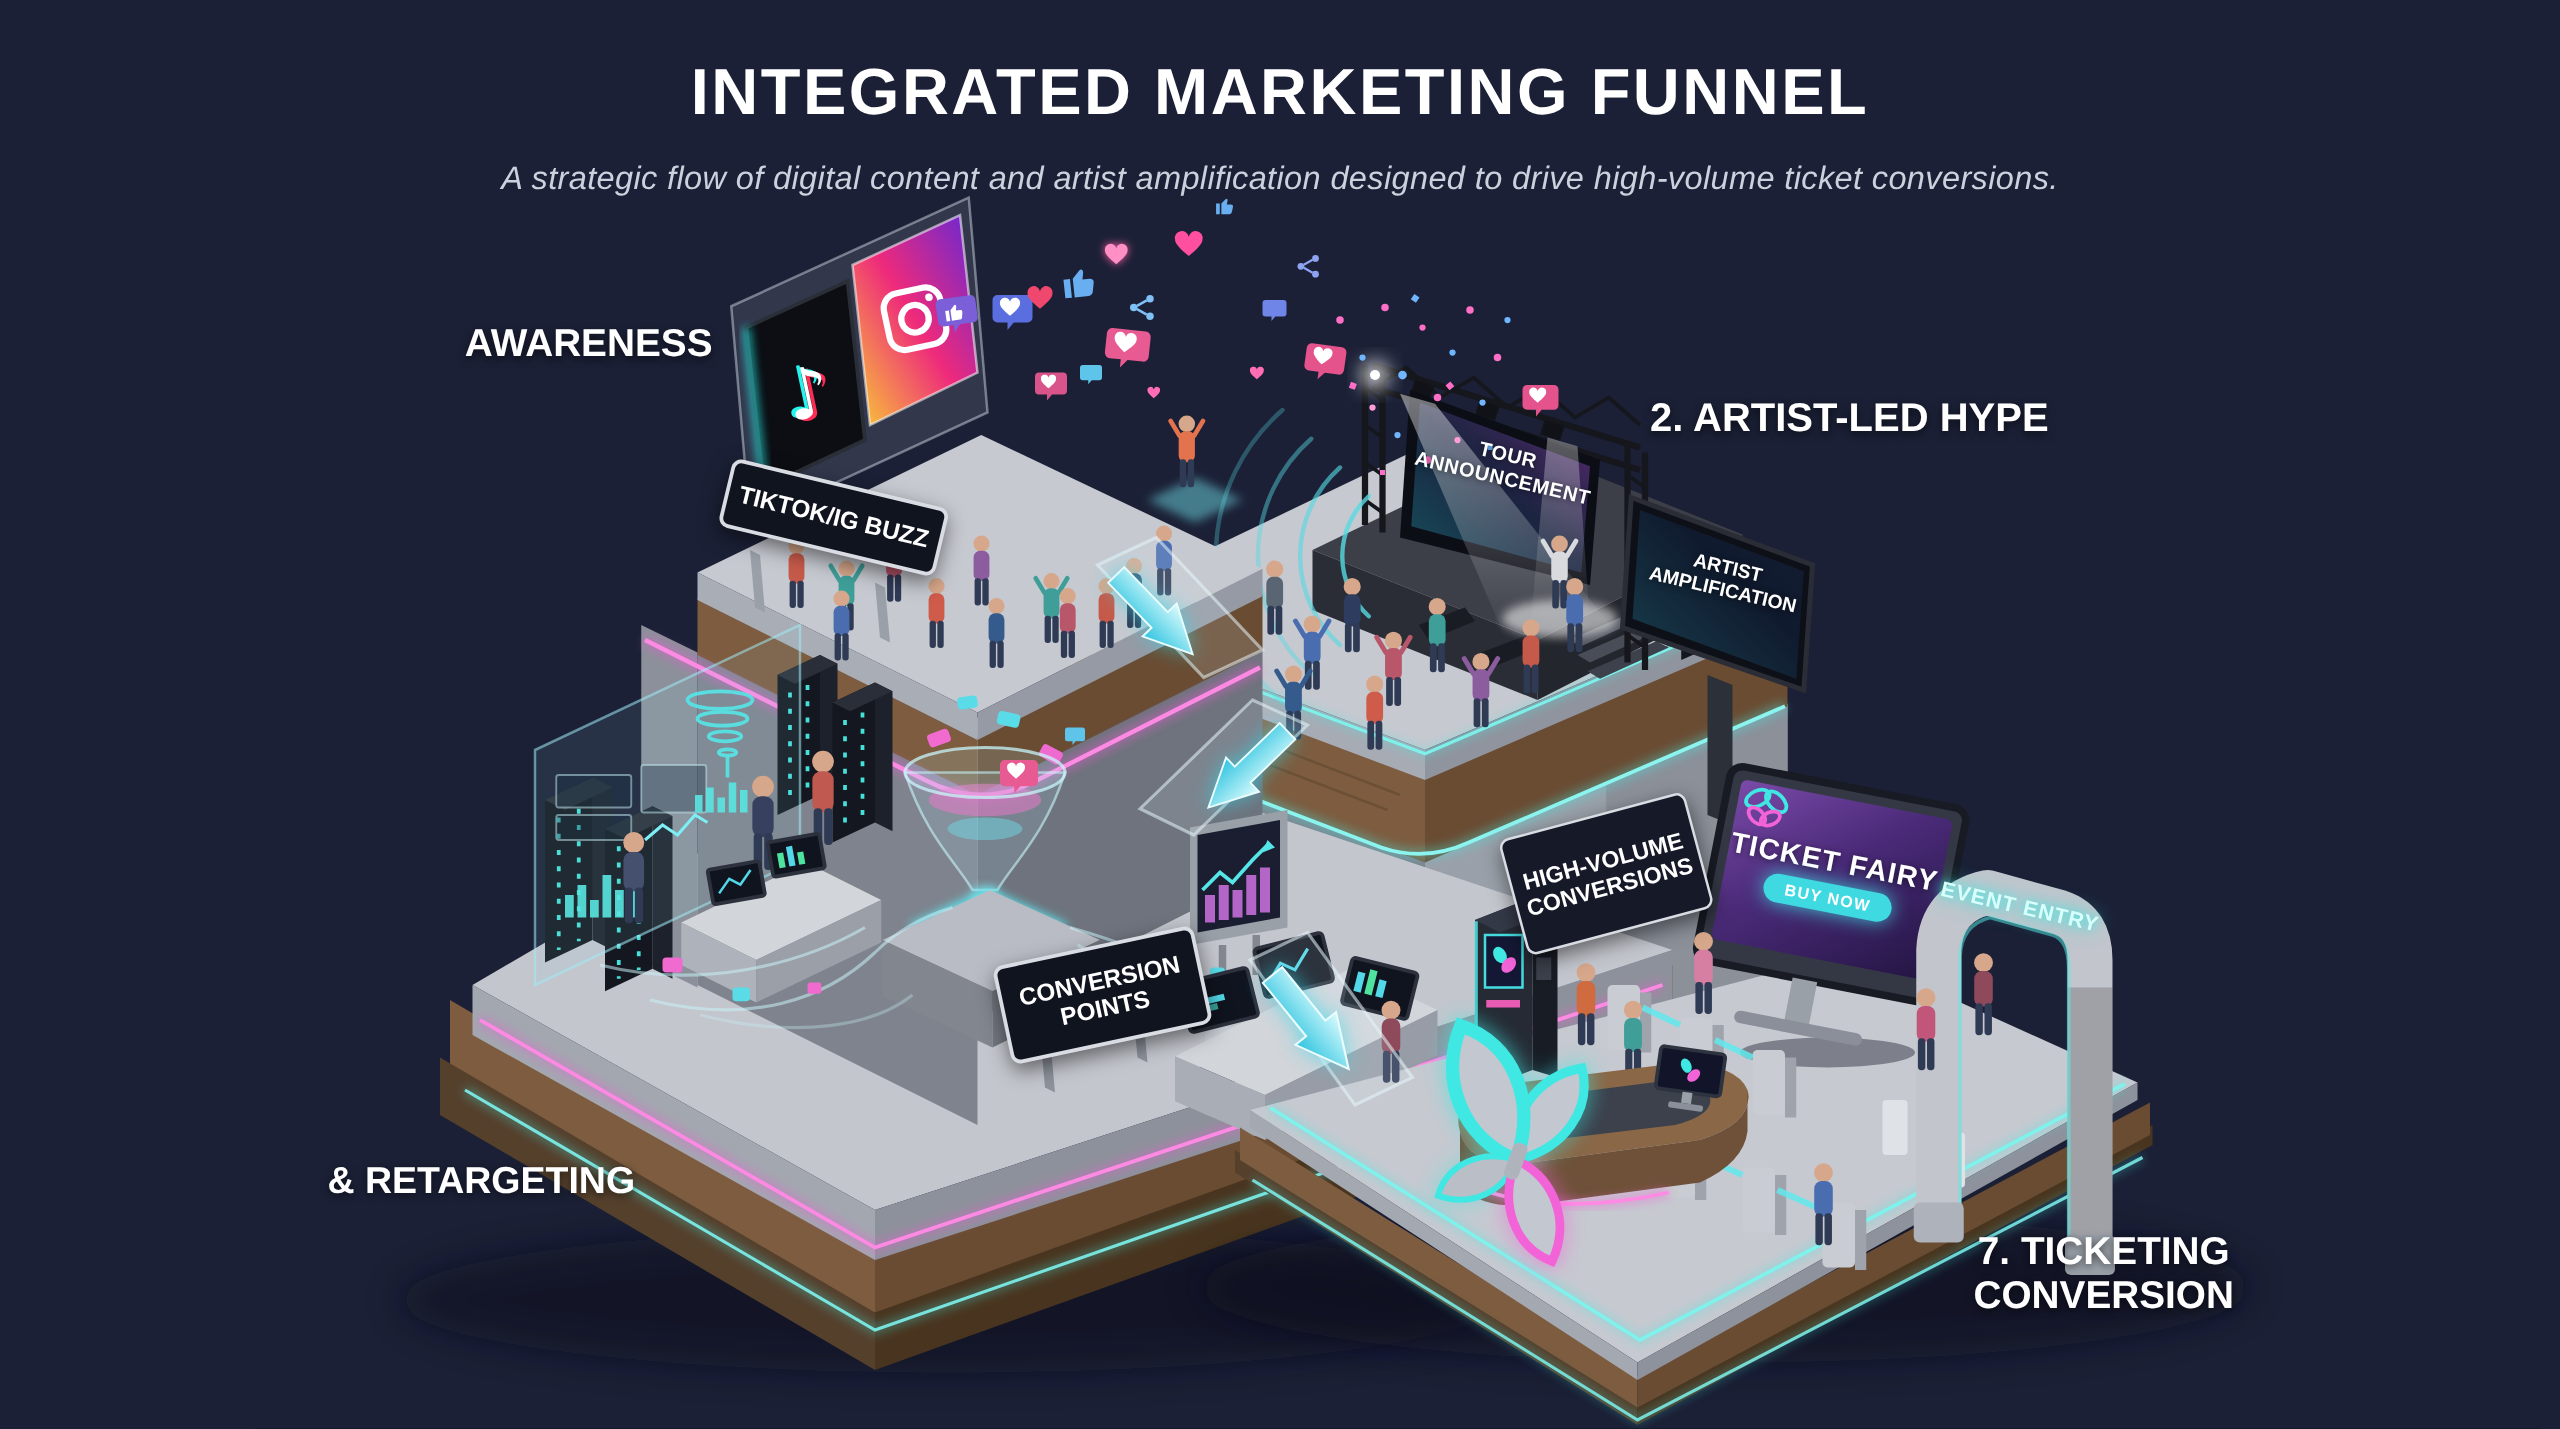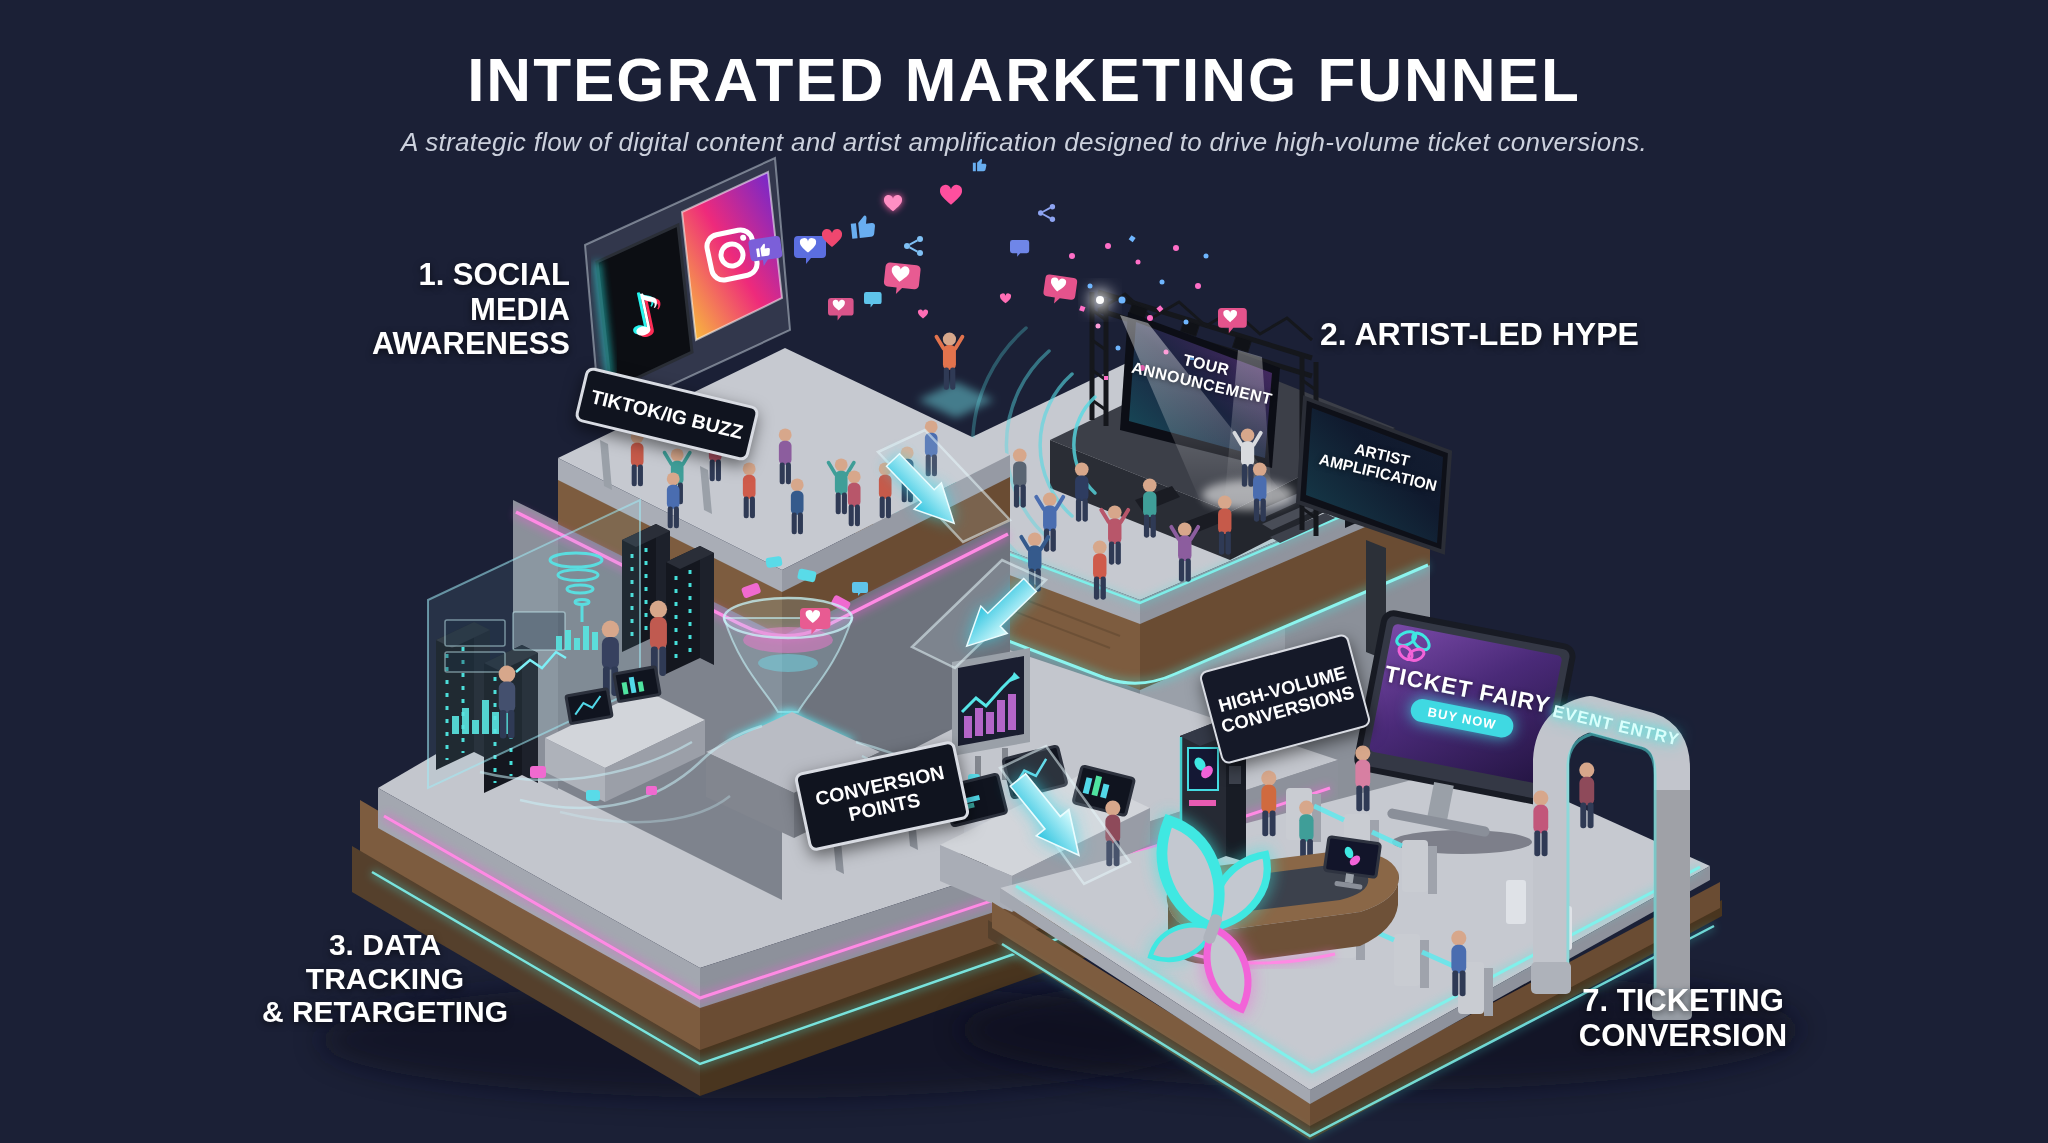--- a/index.html
+++ b/index.html
@@ -8,7 +8,7 @@
   .scene svg{position:absolute;left:0;top:0;}
   
   .hdr-title{position:absolute;left:0;right:0;top:44px;text-align:center;color:#fff;
-             font-size:62px;font-weight:800;letter-spacing:2px;}
+             font-size:52px;font-weight:800;letter-spacing:2px;}
   .hdr-sub{position:absolute;left:0;right:0;top:127px;text-align:center;
            color:var(--subtitle-gray,#ccd1dd);font-size:26px;letter-spacing:.3px;font-style:italic;}
   

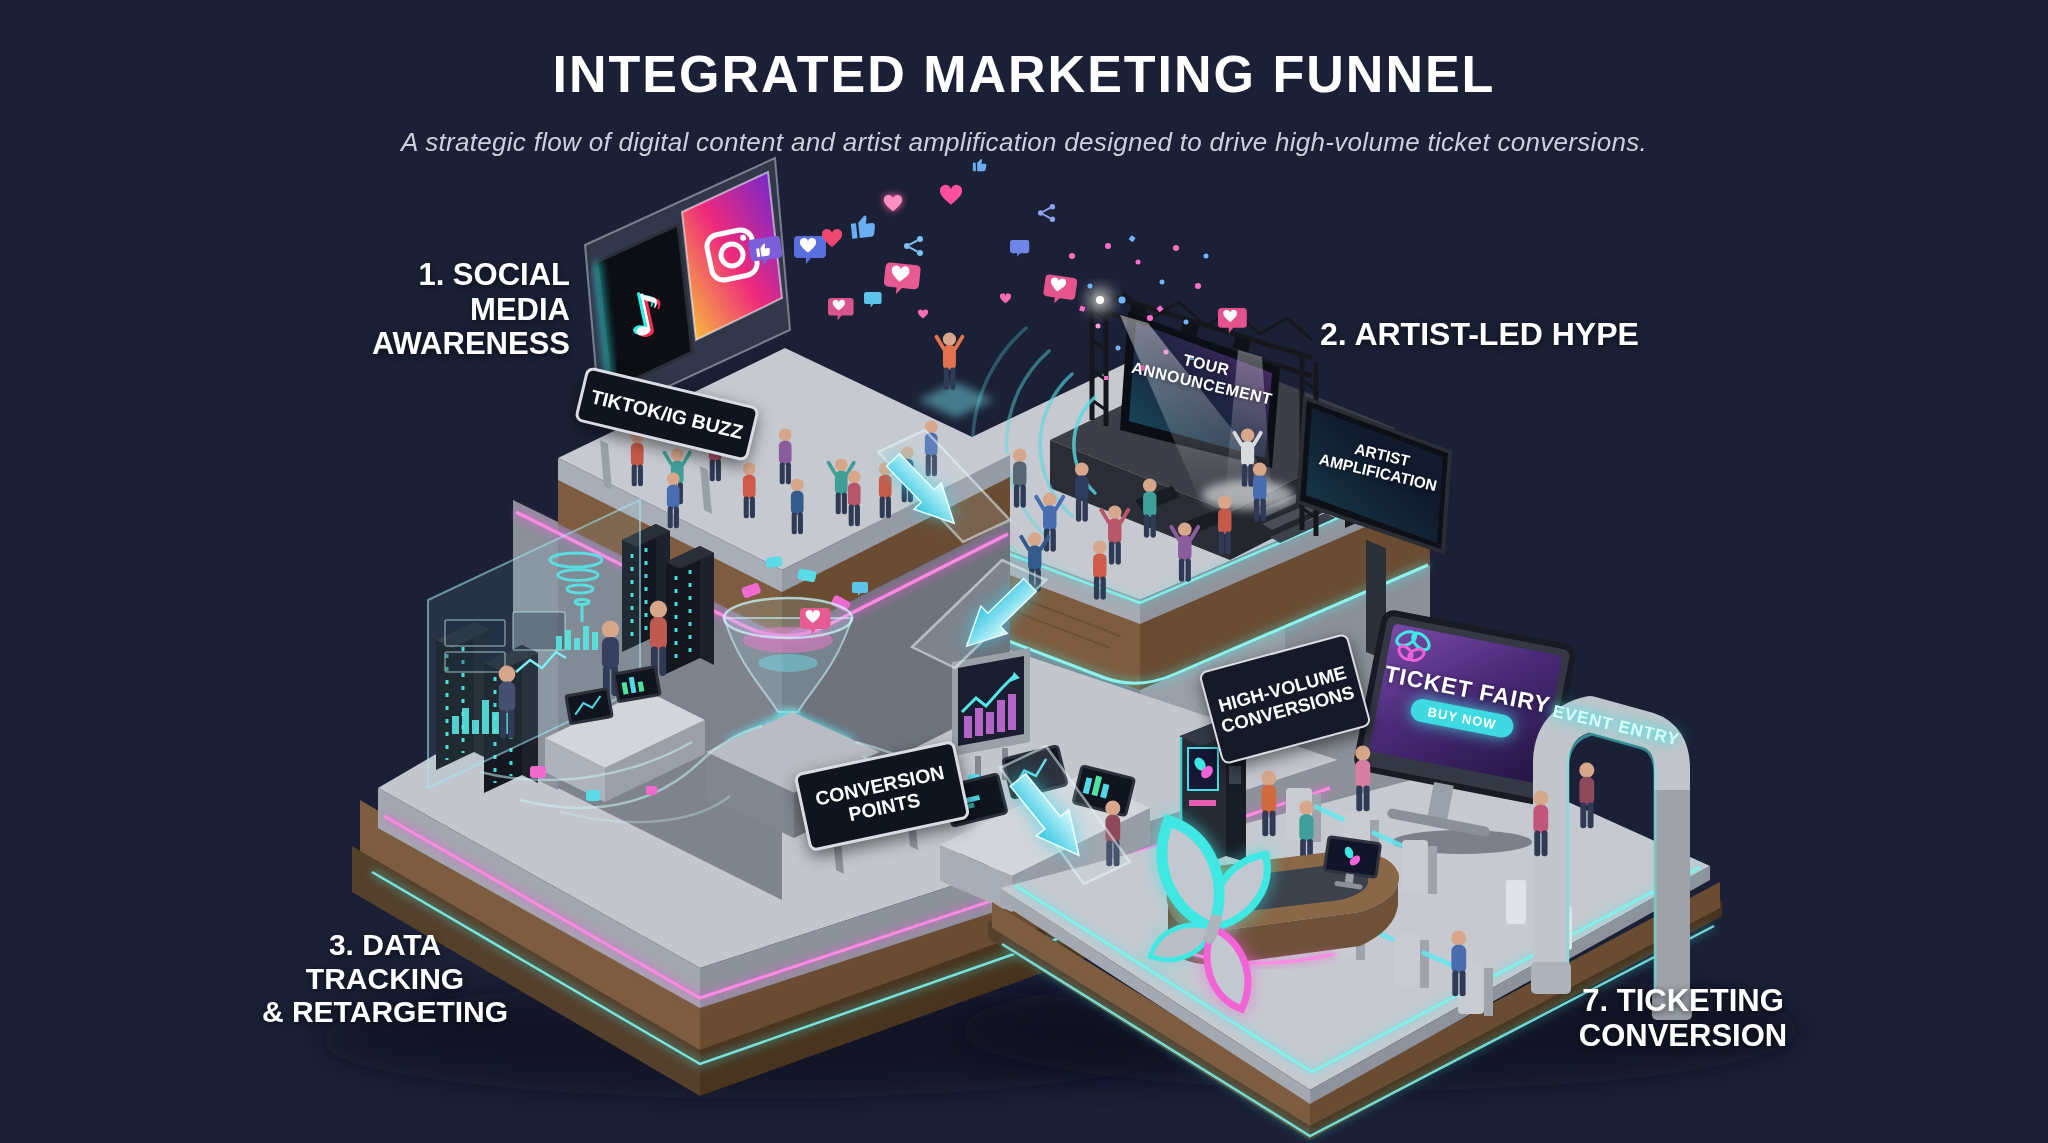--- a/index.html
+++ b/index.html
@@ -654,7 +654,6 @@
 <div class="hdr-sub">A strategic flow of digital content and artist amplification designed to drive high-volume ticket conversions.</div>
 
 <div id="label-s1" class="stage-label">
-  <div>1. SOCIAL MEDIA</div>
   <div>AWARENESS</div>
 </div>
 <div id="label-s2" class="stage-label">2. ARTIST-LED HYPE</div>

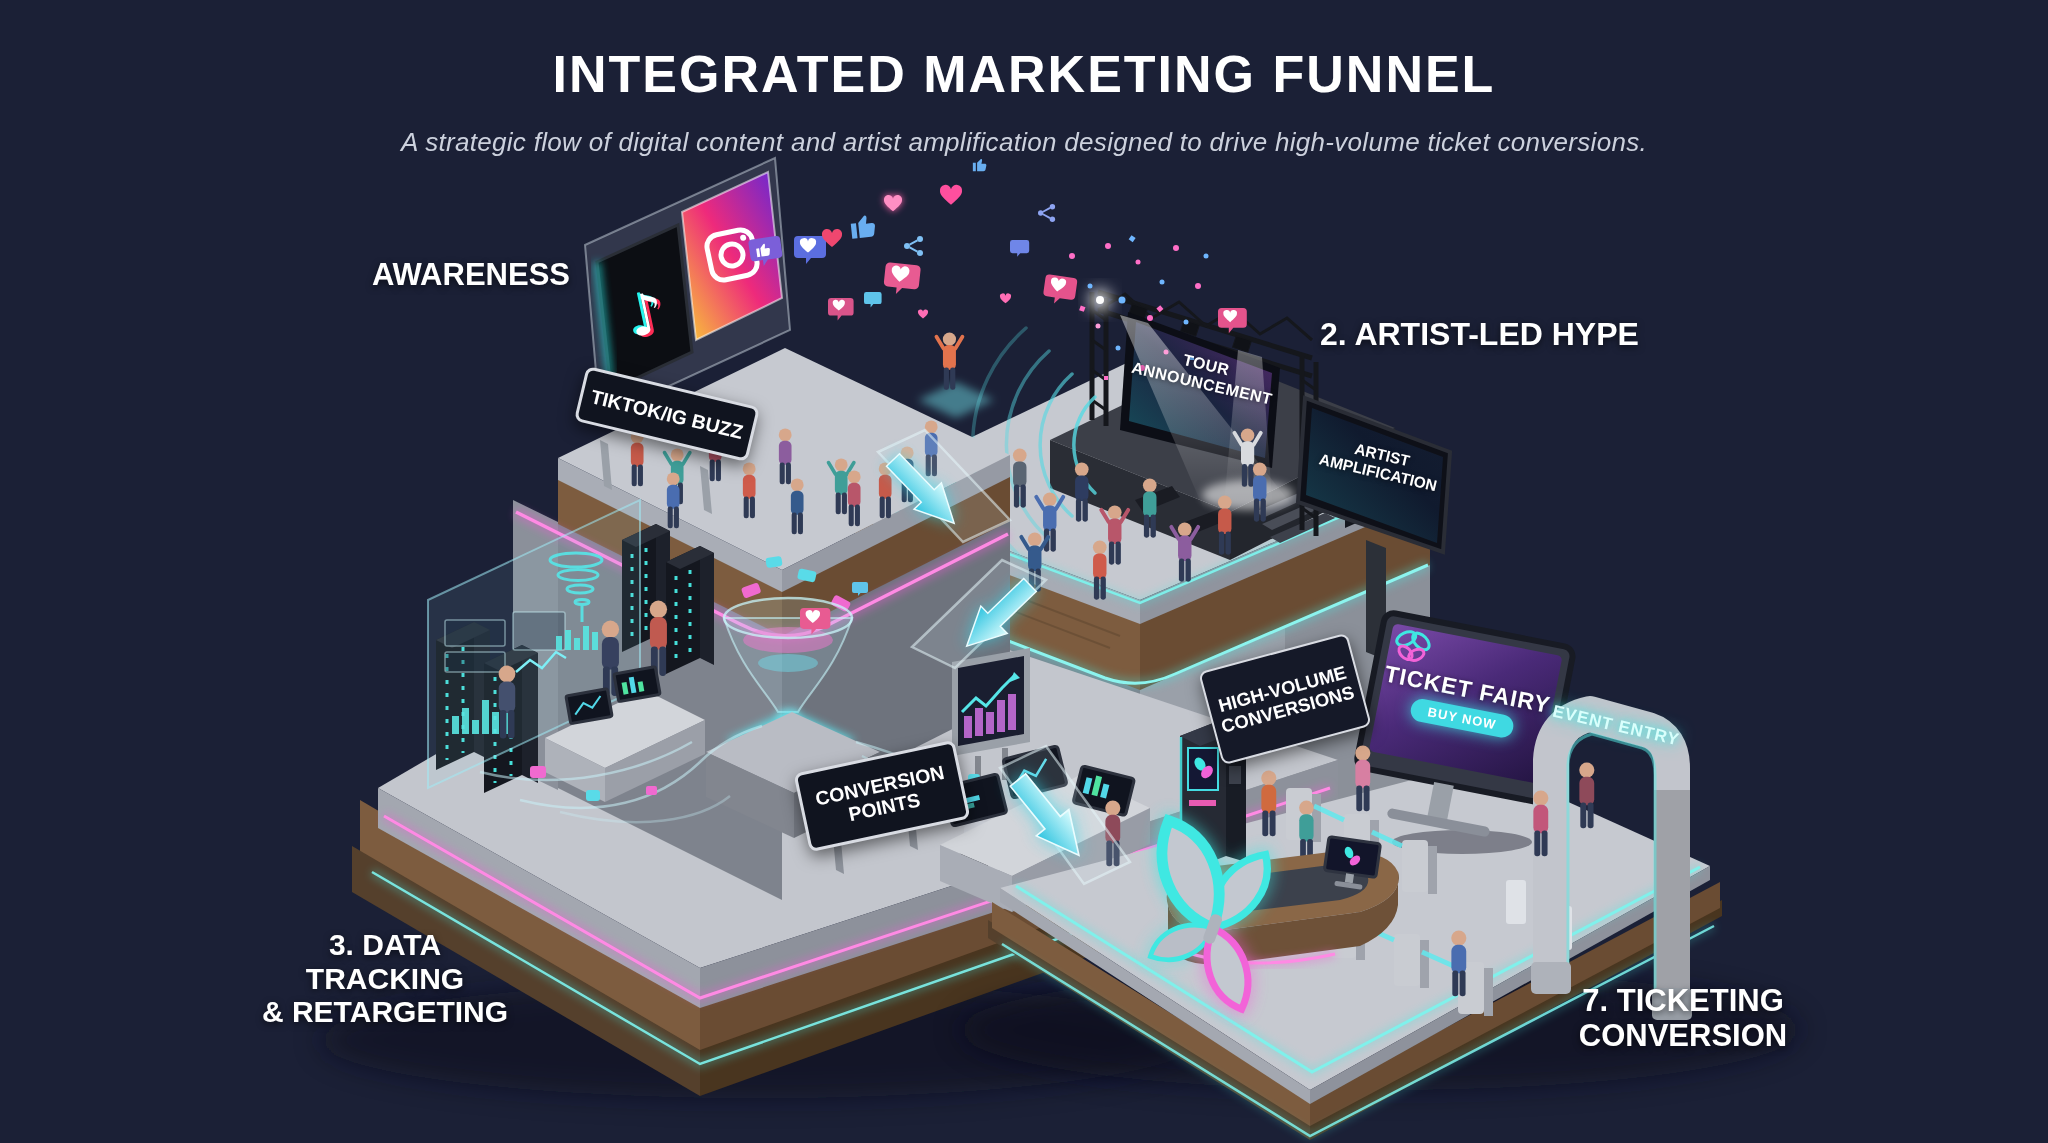--- a/index.html
+++ b/index.html
@@ -658,7 +658,6 @@
 </div>
 <div id="label-s2" class="stage-label">2. ARTIST-LED HYPE</div>
 <div id="label-s3" class="stage-label">
-  <div>3. DATA TRACKING</div>
   <div>&amp; RETARGETING</div>
 </div>
 <div id="label-s4" class="stage-label">

